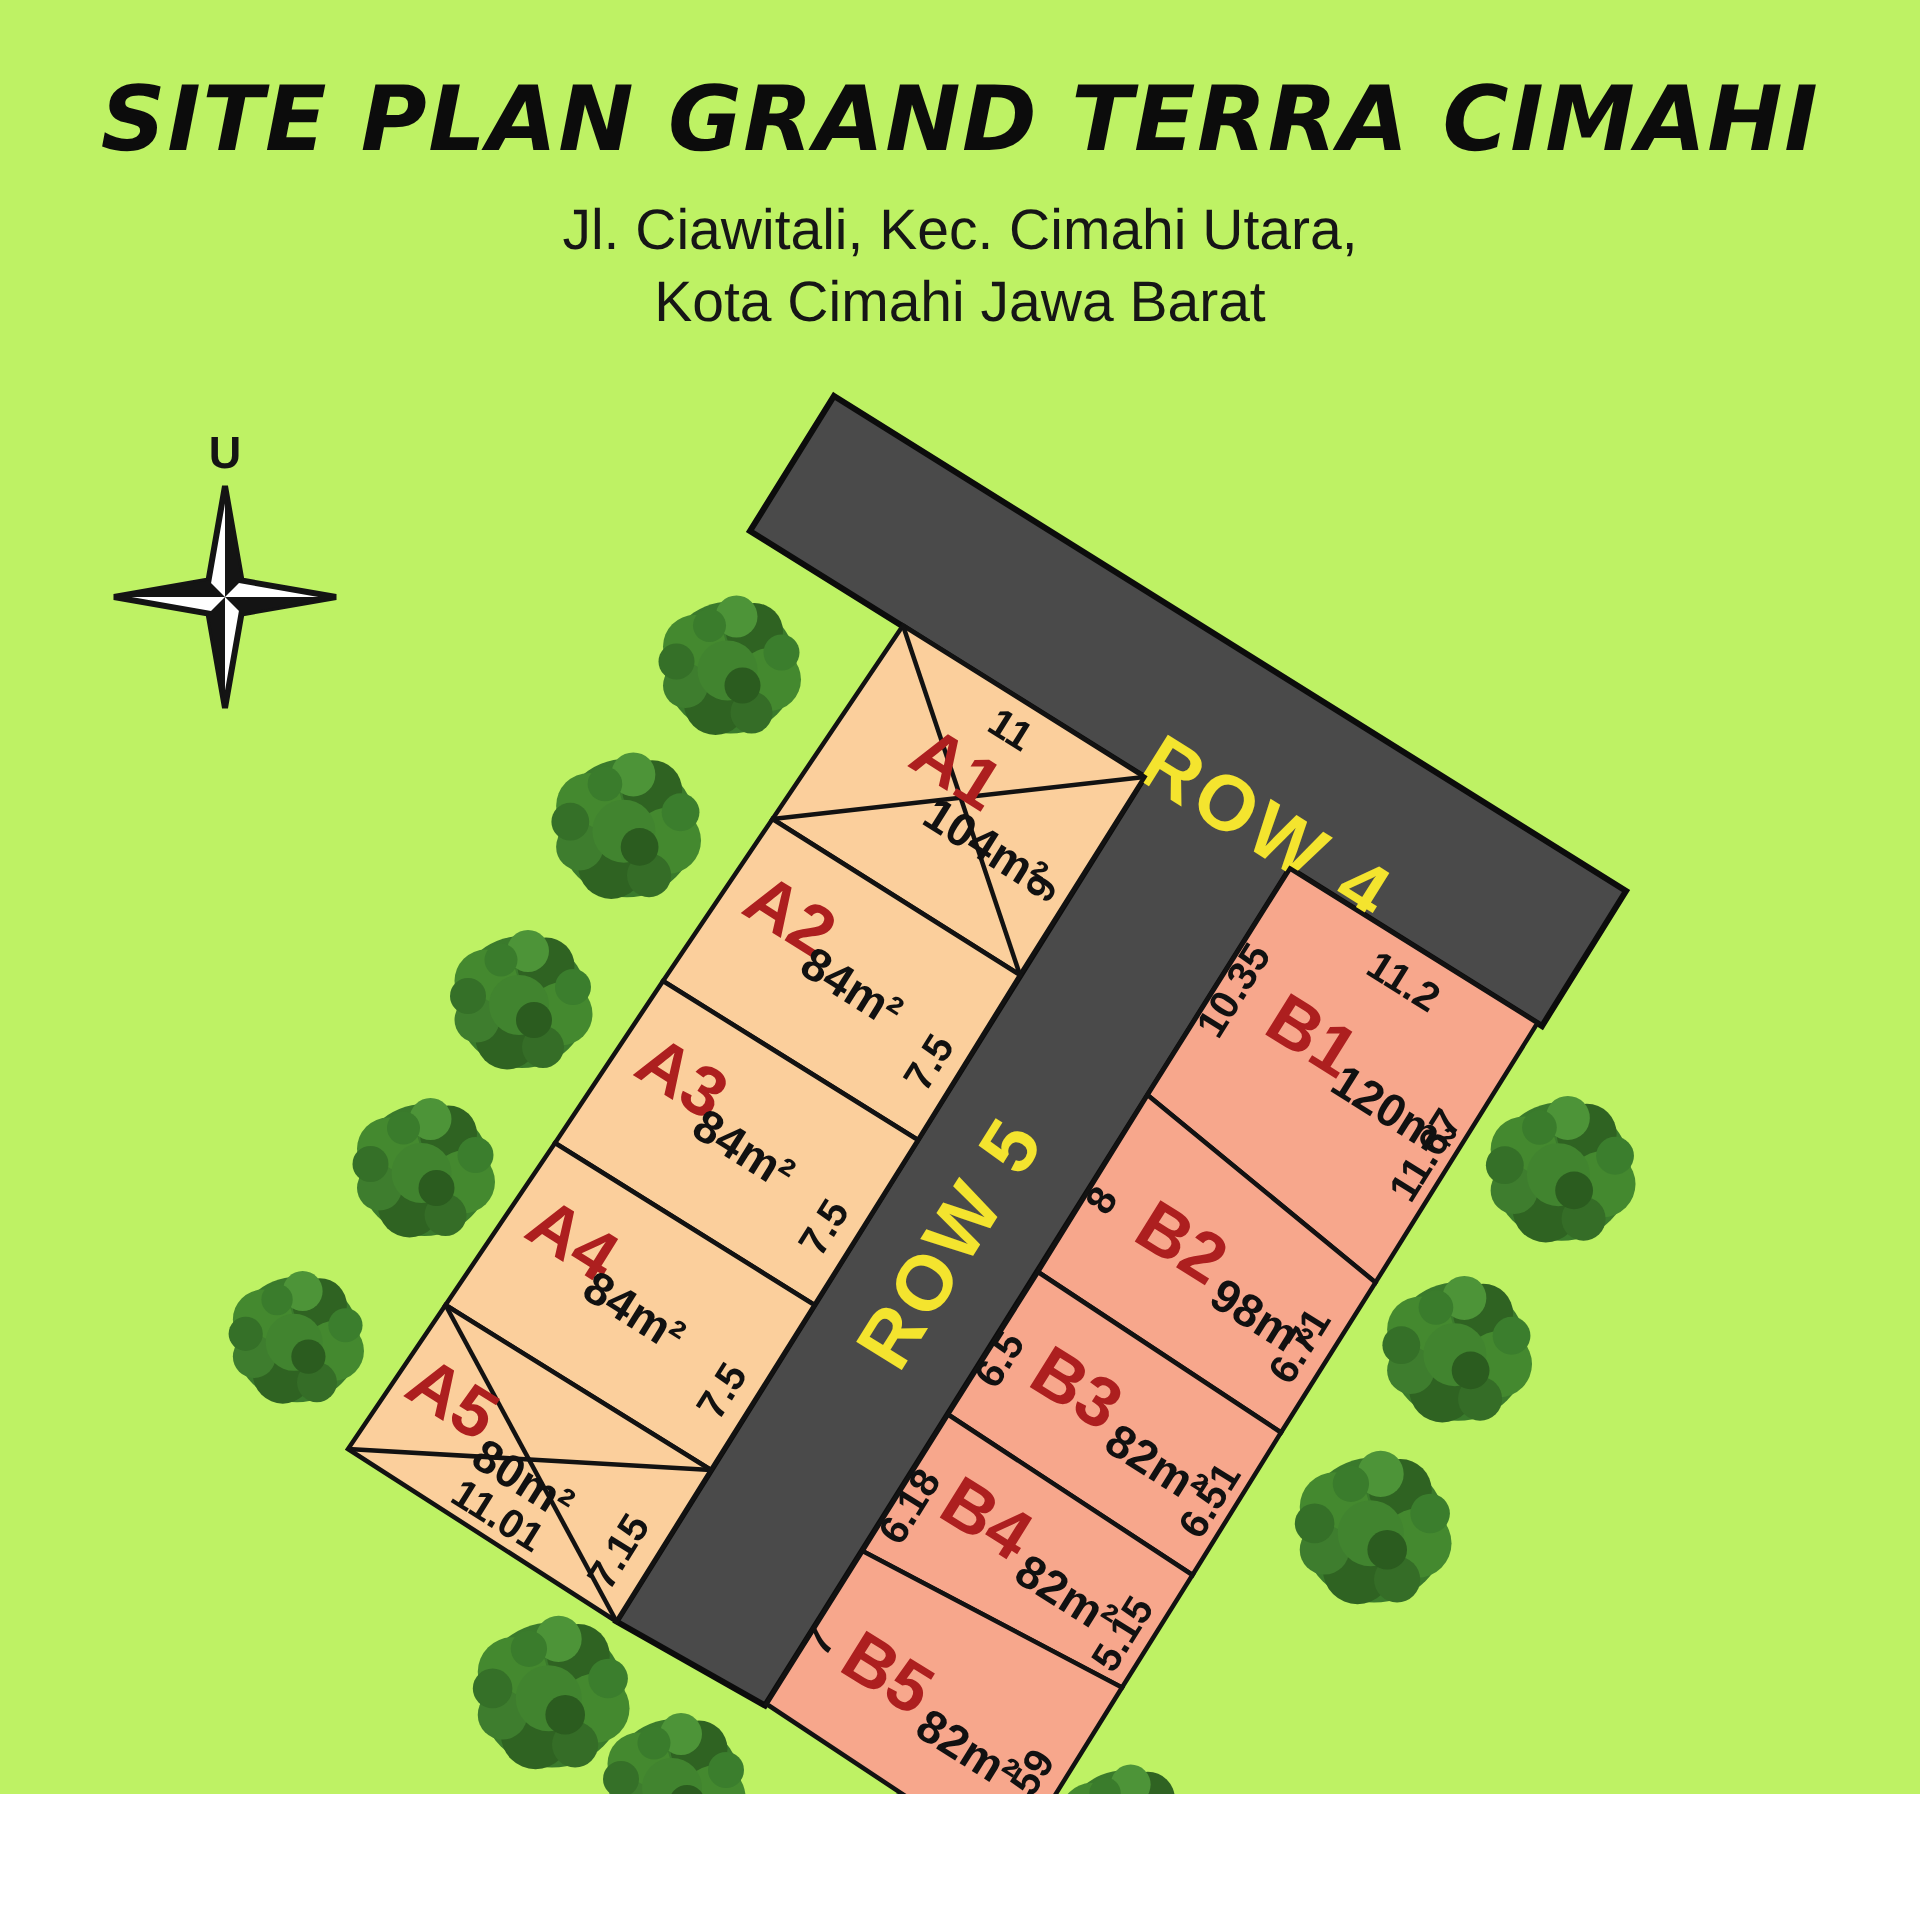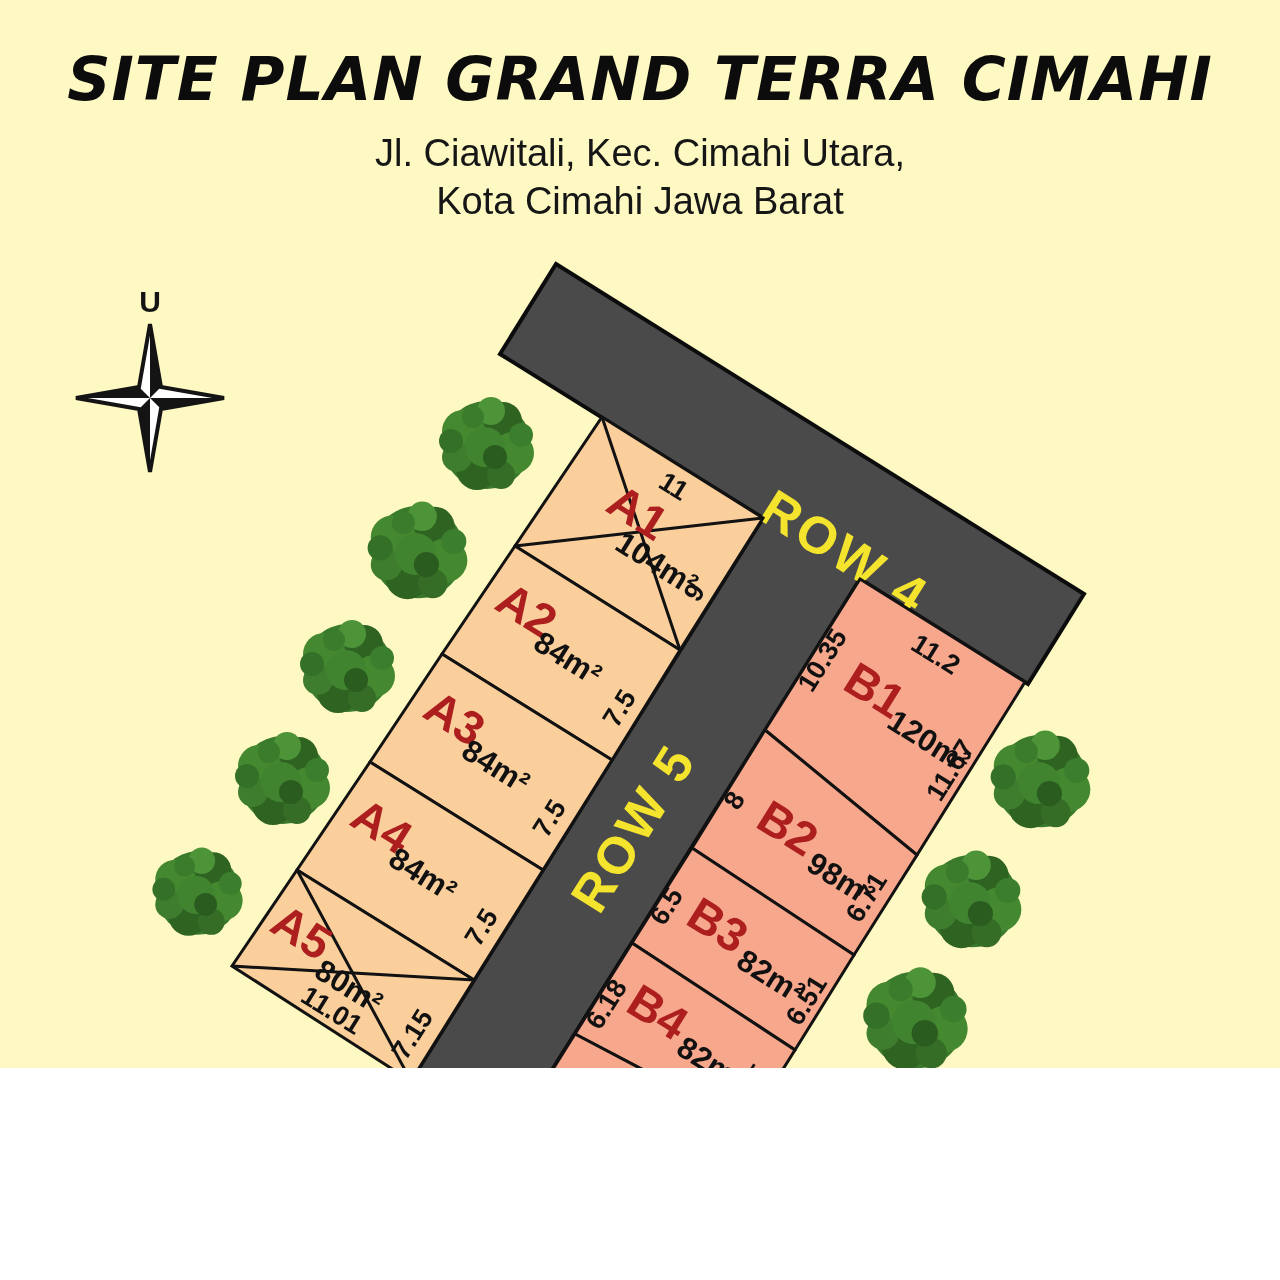--- a/index.html
+++ b/index.html
@@ -3,7 +3,7 @@
 <meta charset="utf-8">
 <style>
   html,body{margin:0;padding:0;background:#ffffff;}
-  .stage{position:relative;width:1280px;height:1068px;background:#fef9c3;overflow:hidden;
+  .stage{position:relative;width:1280px;height:1196px;background:#bef264;overflow:hidden;
          font-family:"Liberation Sans", sans-serif;}
   svg{display:block;}
   .title-text{font-family:"DejaVu Sans", sans-serif;font-weight:bold;font-style:italic;

